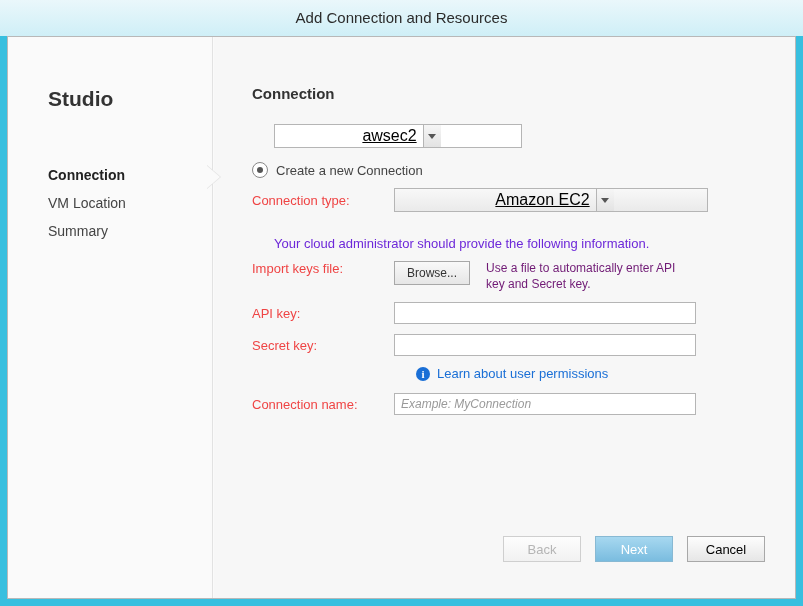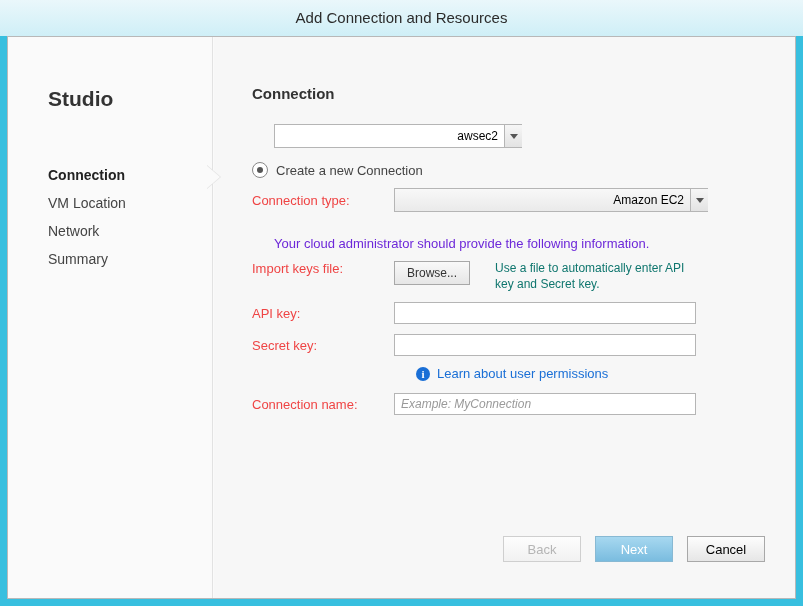--- a/index.html
+++ b/index.html
@@ -18,7 +18,7 @@
   .radio{width:14px;height:14px;border:1px solid #888;border-radius:50%;margin-right:8px;background:#fff;display:inline-flex;align-items:center;justify-content:center;cursor:pointer;}
   .radio.checked::after{content:"";width:6px;height:6px;background:#555;border-radius:50%;display:block;}
   .indent{margin-left:22px;}
-  .combo{width:234px;height:22px;border:1px solid #b5b5b5;background:#fff;font-size:12px;padding:0 6px;display:flex;align-items:center;justify-content:flex-end;cursor:pointer;}
+  .combo{width:234px;height:22px;border:1px solid #b5b5b5;background:#fff;font-size:16px;padding:0 6px;display:flex;align-items:center;justify-content:center;cursor:pointer;text-decoration:underline;}
   .combo.wide{width:300px;background:linear-gradient(#f8f8f8,#eaeaea);}
   .combo .arrow{width:17px;height:22px;margin:-1px -7px -1px 6px;border-left:1px solid #b5b5b5;display:flex;align-items:center;justify-content:center;background:linear-gradient(#f6f6f6,#e3e3e3);}
   .arrow svg{width:8px;height:5px;}

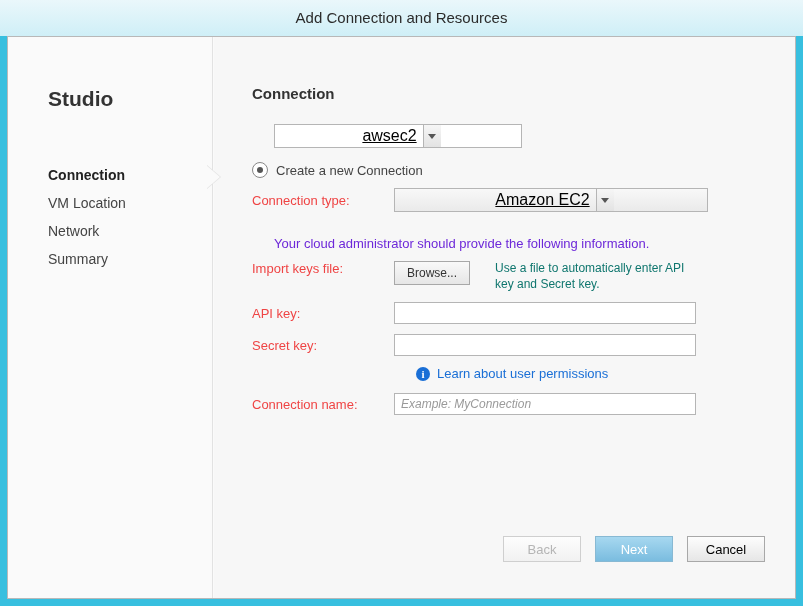--- a/index.html
+++ b/index.html
@@ -51,7 +51,6 @@
       <ul class="steps">
         <li class="active">Connection</li>
         <li>VM Location</li>
-        <li>Network</li>
         <li>Summary</li>
       </ul>
     </div>

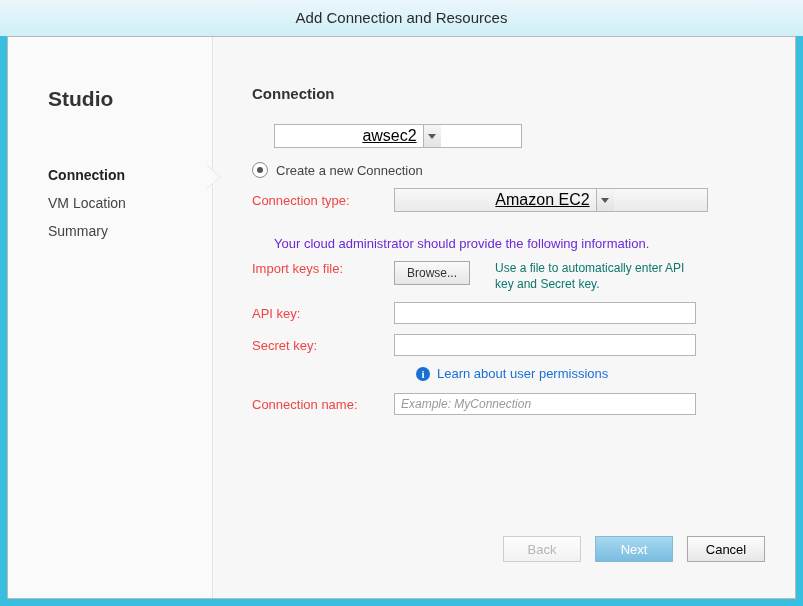--- a/index.html
+++ b/index.html
@@ -27,7 +27,7 @@
   .txt{height:22px;border:1px solid #b5b5b5;background:#fff;font-size:12px;padding:2px 6px;box-sizing:border-box;font-family:inherit;}
   .txt.w300{width:302px;}
   .btn{height:24px;border:1px solid #a8a8a8;background:linear-gradient(#f9f9f9,#e6e6e6);font-size:12px;padding:0 12px;cursor:pointer;font-family:inherit;color:#333;}
-  .hint{font-size:12px;color:#0f766e;margin-left:25px;line-height:1.3;width:190px;}
+  .hint{font-size:12px;color:#701a75;margin-left:16px;line-height:1.3;width:190px;}
   .note{font-size:13px;color:#6d28d9;margin:24px 0 10px 22px;}
   .link-row{display:flex;align-items:center;margin:8px 0 12px 164px;font-size:13px;}
   .info-icon{width:14px;height:14px;border-radius:50%;background:#1a6fd6;color:#fff;font-weight:700;font-size:11px;display:flex;align-items:center;justify-content:center;margin-right:7px;font-family:Georgia,serif;}

